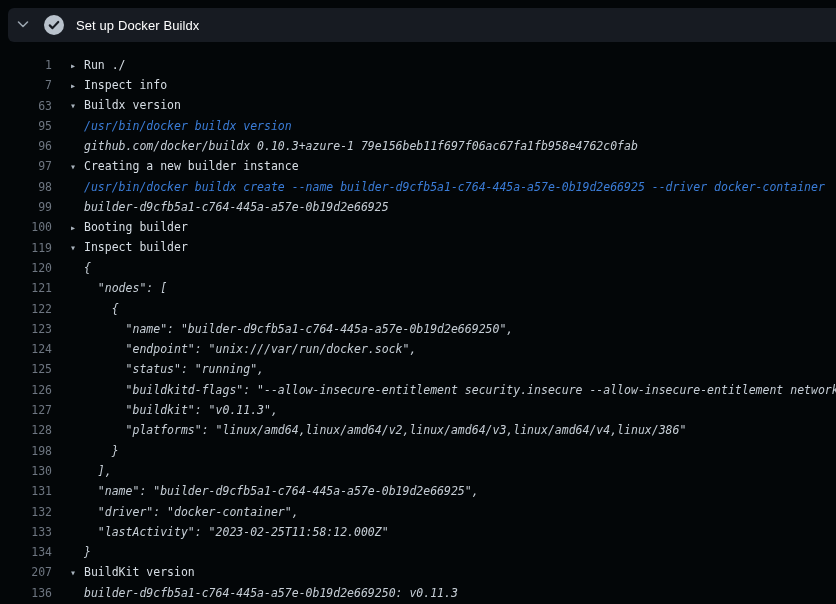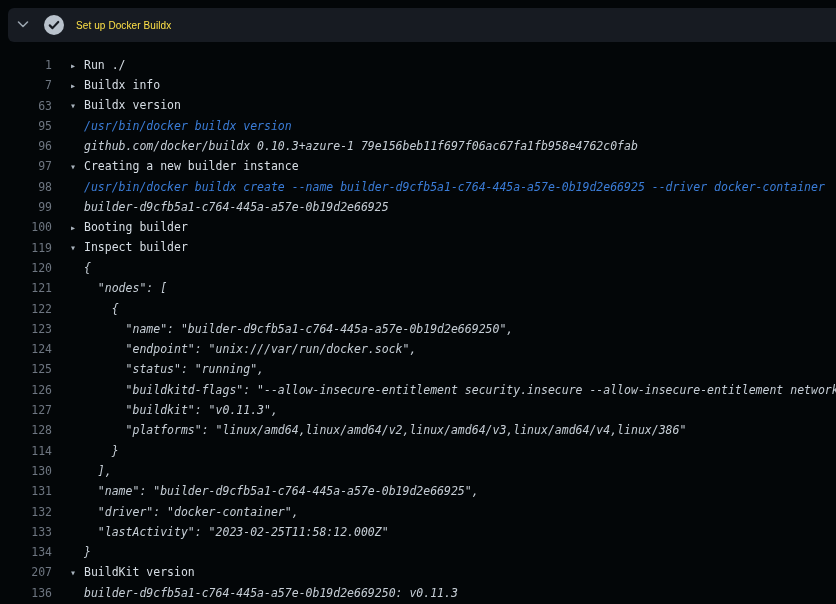--- a/index.html
+++ b/index.html
@@ -52,8 +52,8 @@
   }
   .step-title {
     margin-left: 12px;
-    color: #fde047;
-    font-size: 10px;
+    color: #ffffff;
+    font-size: 13px;
     letter-spacing: 0.1px;
   }
   

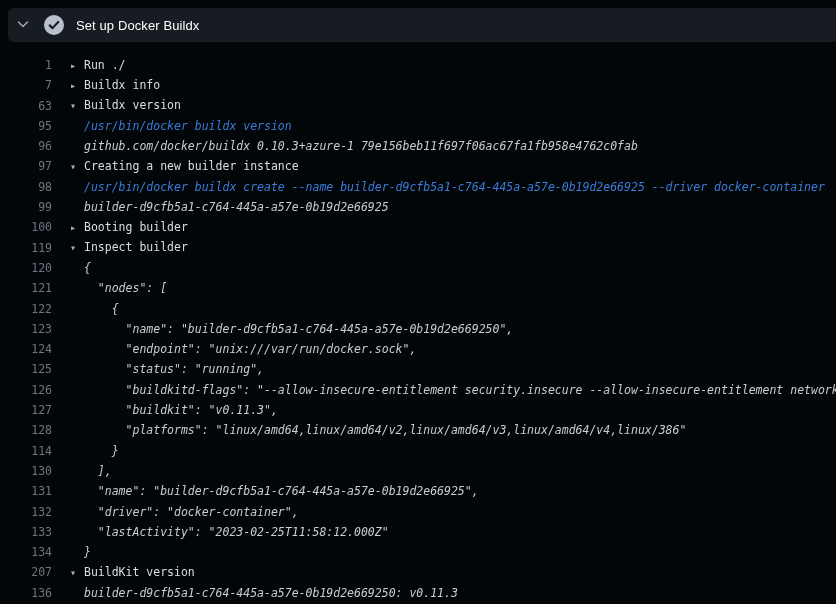--- a/index.html
+++ b/index.html
@@ -123,7 +123,7 @@
 
   <div class="log-area">
       <div class="row"><span class="num">1</span><span class="txt"><span class="arrow">▸</span><span class="group-label">Run ./</span></span></div>
-      <div class="row"><span class="num">7</span><span class="txt"><span class="arrow">▸</span><span class="group-label">Buildx info</span></span></div>
+      <div class="row"><span class="num">7</span><span class="txt"><span class="arrow">▸</span><span class="group-label">Inspect info</span></span></div>
       <div class="row"><span class="num">63</span><span class="txt"><span class="arrow">▾</span><span class="group-label">Buildx version</span></span></div>
       <div class="row"><span class="num">95</span><span class="txt plain cmd">/usr/bin/docker buildx version</span></div>
       <div class="row"><span class="num">96</span><span class="txt plain out">github.com/docker/buildx 0.10.3+azure-1 79e156beb11f697f06ac67fa1fb958e4762c0fab</span></div>

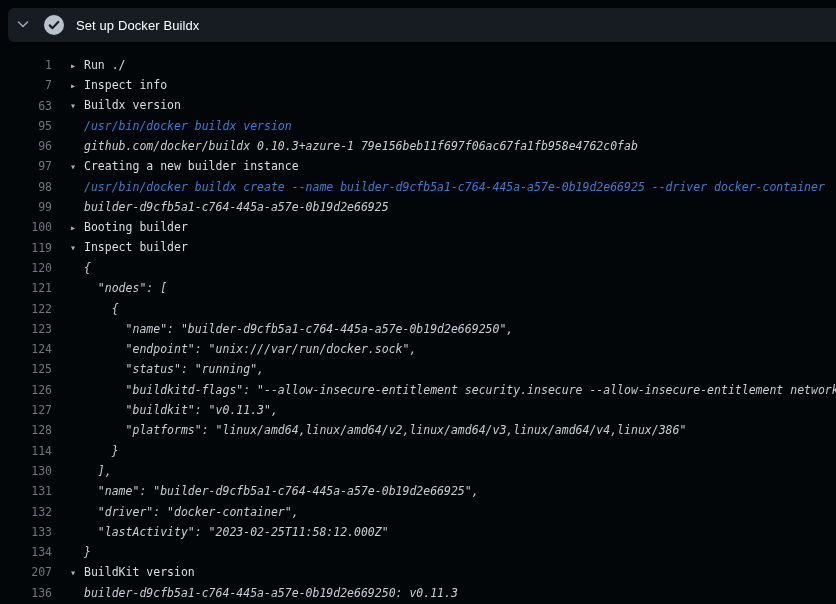--- a/index.html
+++ b/index.html
@@ -141,7 +141,7 @@
       <div class="row"><span class="num">126</span><span class="txt plain out">      "buildkitd-flags": "--allow-insecure-entitlement security.insecure --allow-insecure-entitlement network.host",</span></div>
       <div class="row"><span class="num">127</span><span class="txt plain out">      "buildkit": "v0.11.3",</span></div>
       <div class="row"><span class="num">128</span><span class="txt plain out">      "platforms": "linux/amd64,linux/amd64/v2,linux/amd64/v3,linux/amd64/v4,linux/386"</span></div>
-      <div class="row"><span class="num">114</span><span class="txt plain out">    }</span></div>
+      <div class="row"><span class="num">198</span><span class="txt plain out">    }</span></div>
       <div class="row"><span class="num">130</span><span class="txt plain out">  ],</span></div>
       <div class="row"><span class="num">131</span><span class="txt plain out">  "name": "builder-d9cfb5a1-c764-445a-a57e-0b19d2e66925",</span></div>
       <div class="row"><span class="num">132</span><span class="txt plain out">  "driver": "docker-container",</span></div>

